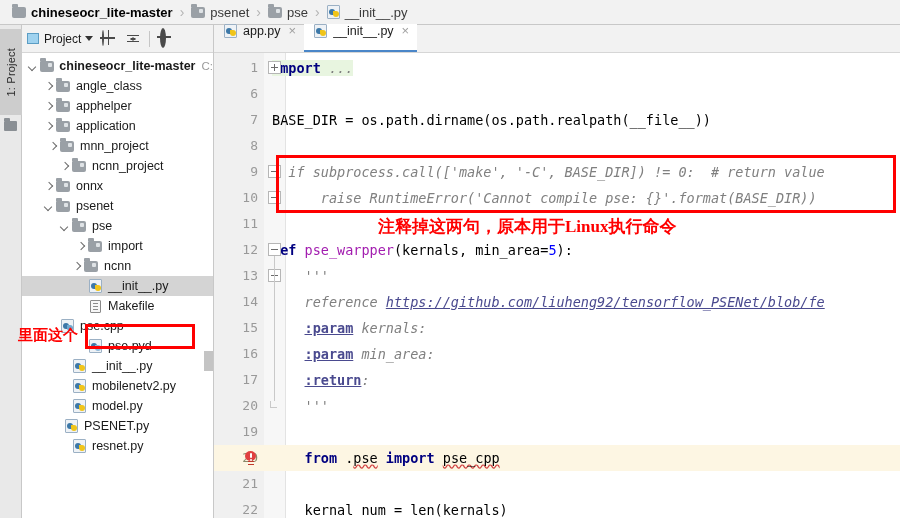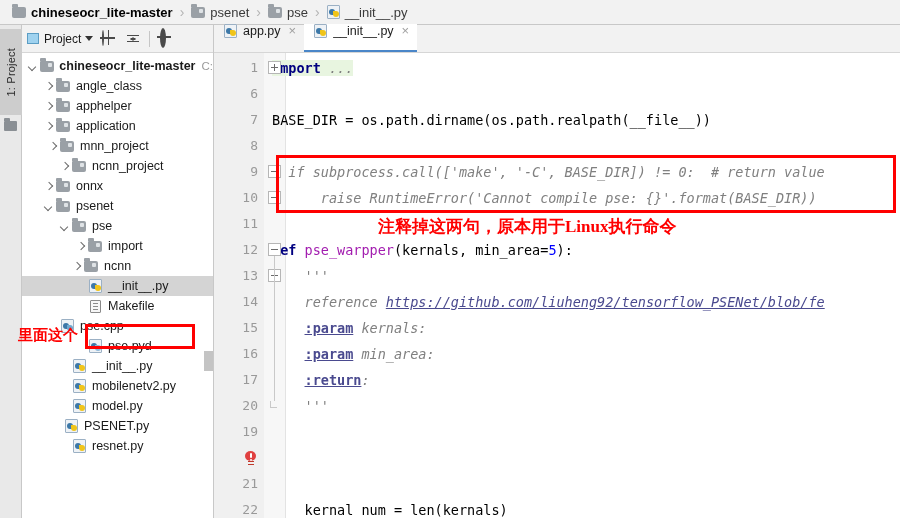--- a/index.html
+++ b/index.html
@@ -527,6 +527,7 @@
         <div class="line" style="top: 340px;"><span class="ln">20</span><span class="code"><span class="doc">    '''</span></span></div>
         <div class="foldend" style="top: 348px;"></div>
         <div class="line" style="top: 366px;"><span class="ln">19</span><span class="code"></span></div>
+        <div class="line cur" style="top: 392px;"><span class="ln">20</span><span class="code">    <span class="kw">from</span> .<span class="err">pse</span> <span class="kw">import</span> <span class="err">pse_cpp</span></span></div>
         <div class="bulb" style="top: 398px;">
           <span class="b-top"></span>
           <span class="b-ex"></span>

